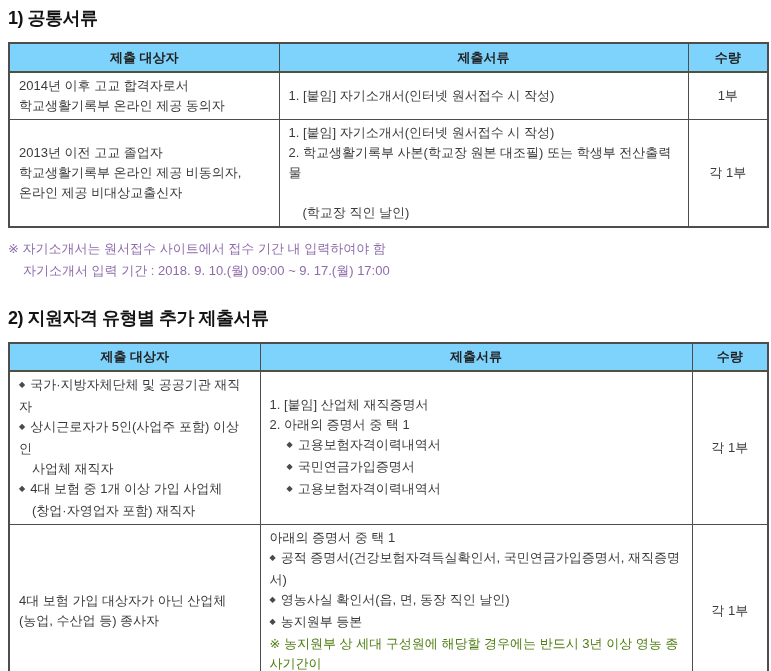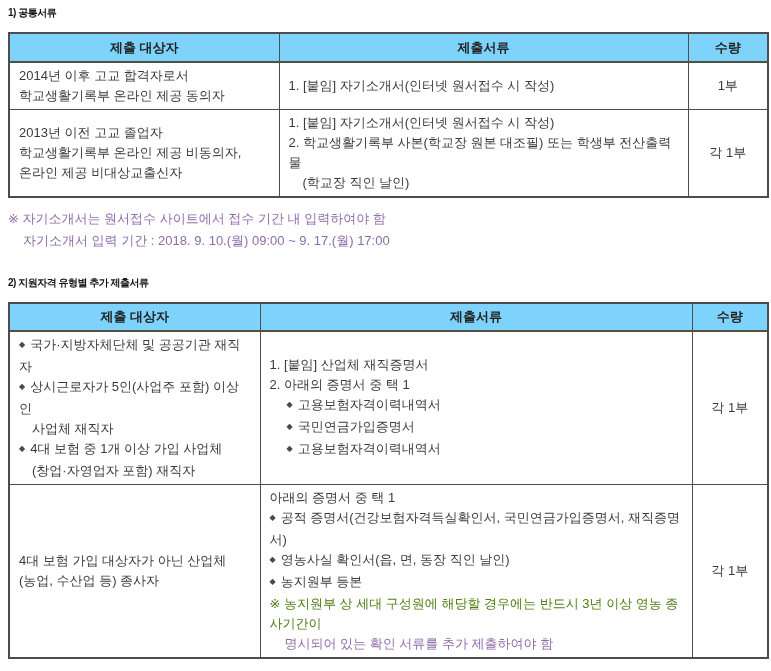--- a/index.html
+++ b/index.html
@@ -11,7 +11,7 @@
   .page { padding:6px 2px 10px 8px; }
 
   .sec-heading {
-    font-size:10px; font-weight:bold; color:#141414;
+    font-size:18px; font-weight:bold; color:#141414;
     letter-spacing:-0.5px; margin:0 0 12px 0;
   }
   .sec2-heading { margin-top:24px; }

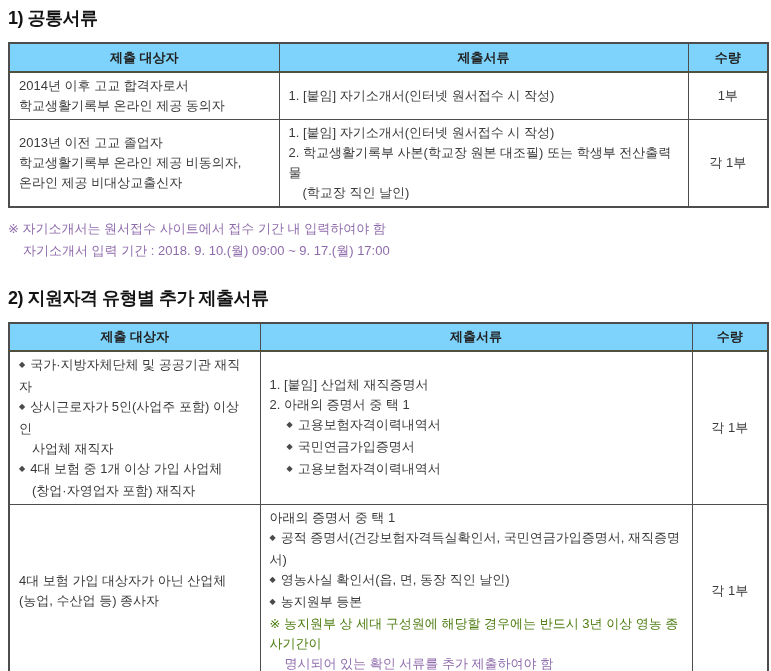--- a/index.html
+++ b/index.html
@@ -44,7 +44,7 @@
   }
   .cont { padding-left:13px; }
   .bl2 { padding-left:17px; }
-  .ind { padding-left:14px; }
+  .ind { padding-left:14px;margin-top:20px; }
   .pn  { color:#4d7c0f; }
   .pni { color:#8E6BAB; padding-left:15px; }
 

